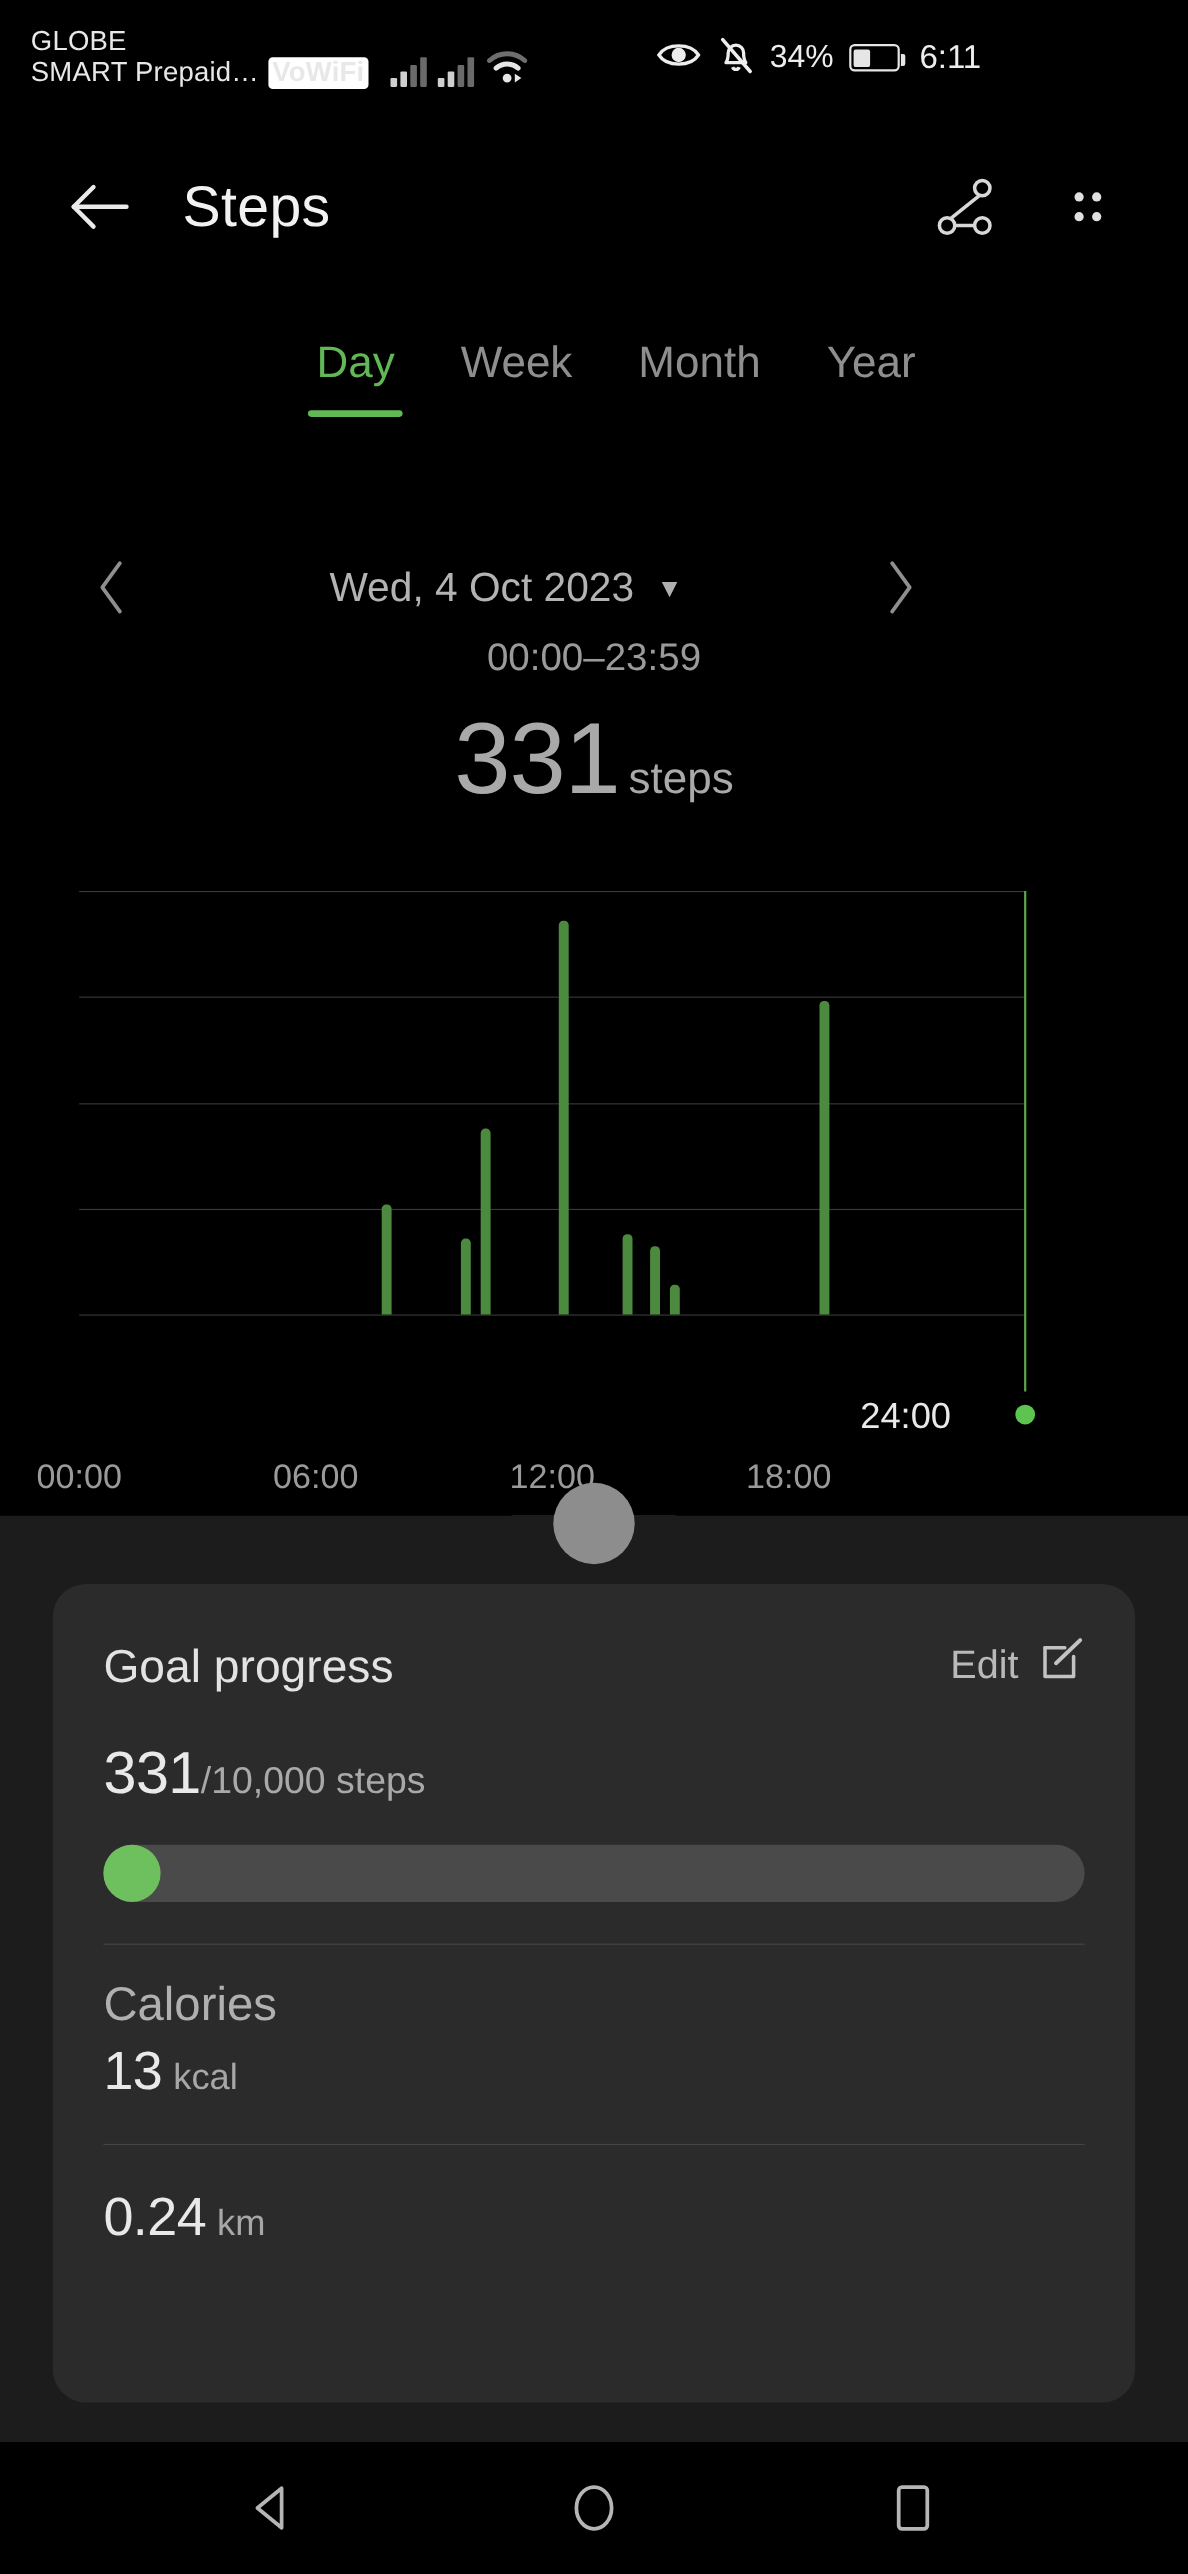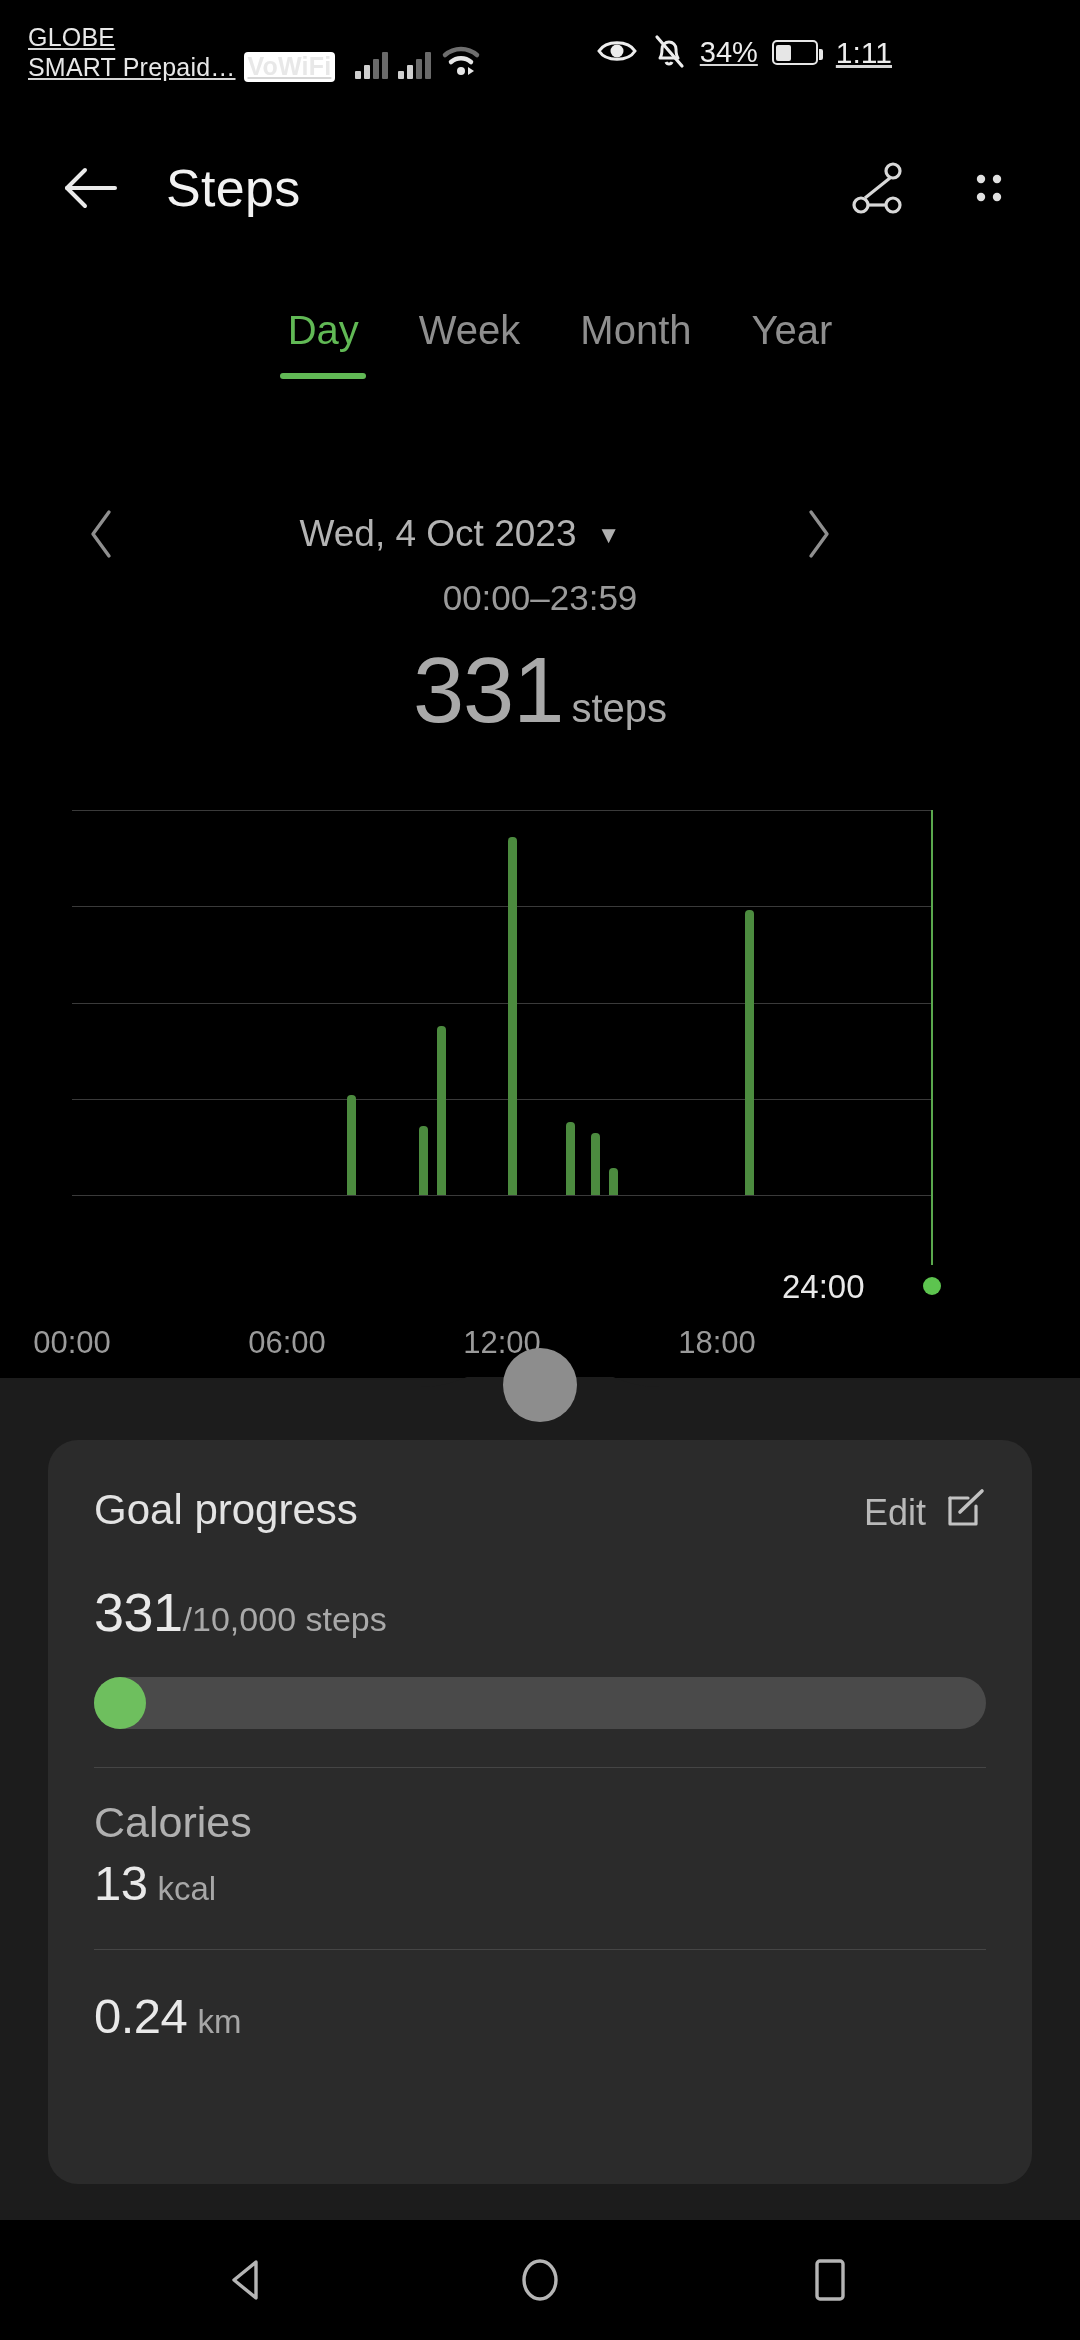--- a/index.html
+++ b/index.html
@@ -15,7 +15,7 @@
   
   .statusbar{
     position:absolute; left:0; top:0; width:920px; height:105px;
-    display:flex; align-items:center; padding:0 28px;text-decoration:underline;
+    display:flex; align-items:center; padding:0 28px;
   }
   .sb-left{ display:flex; align-items:flex-start; gap:10px; }
   .carrier-stack{ display:flex; flex-direction:column; line-height:1.15; }

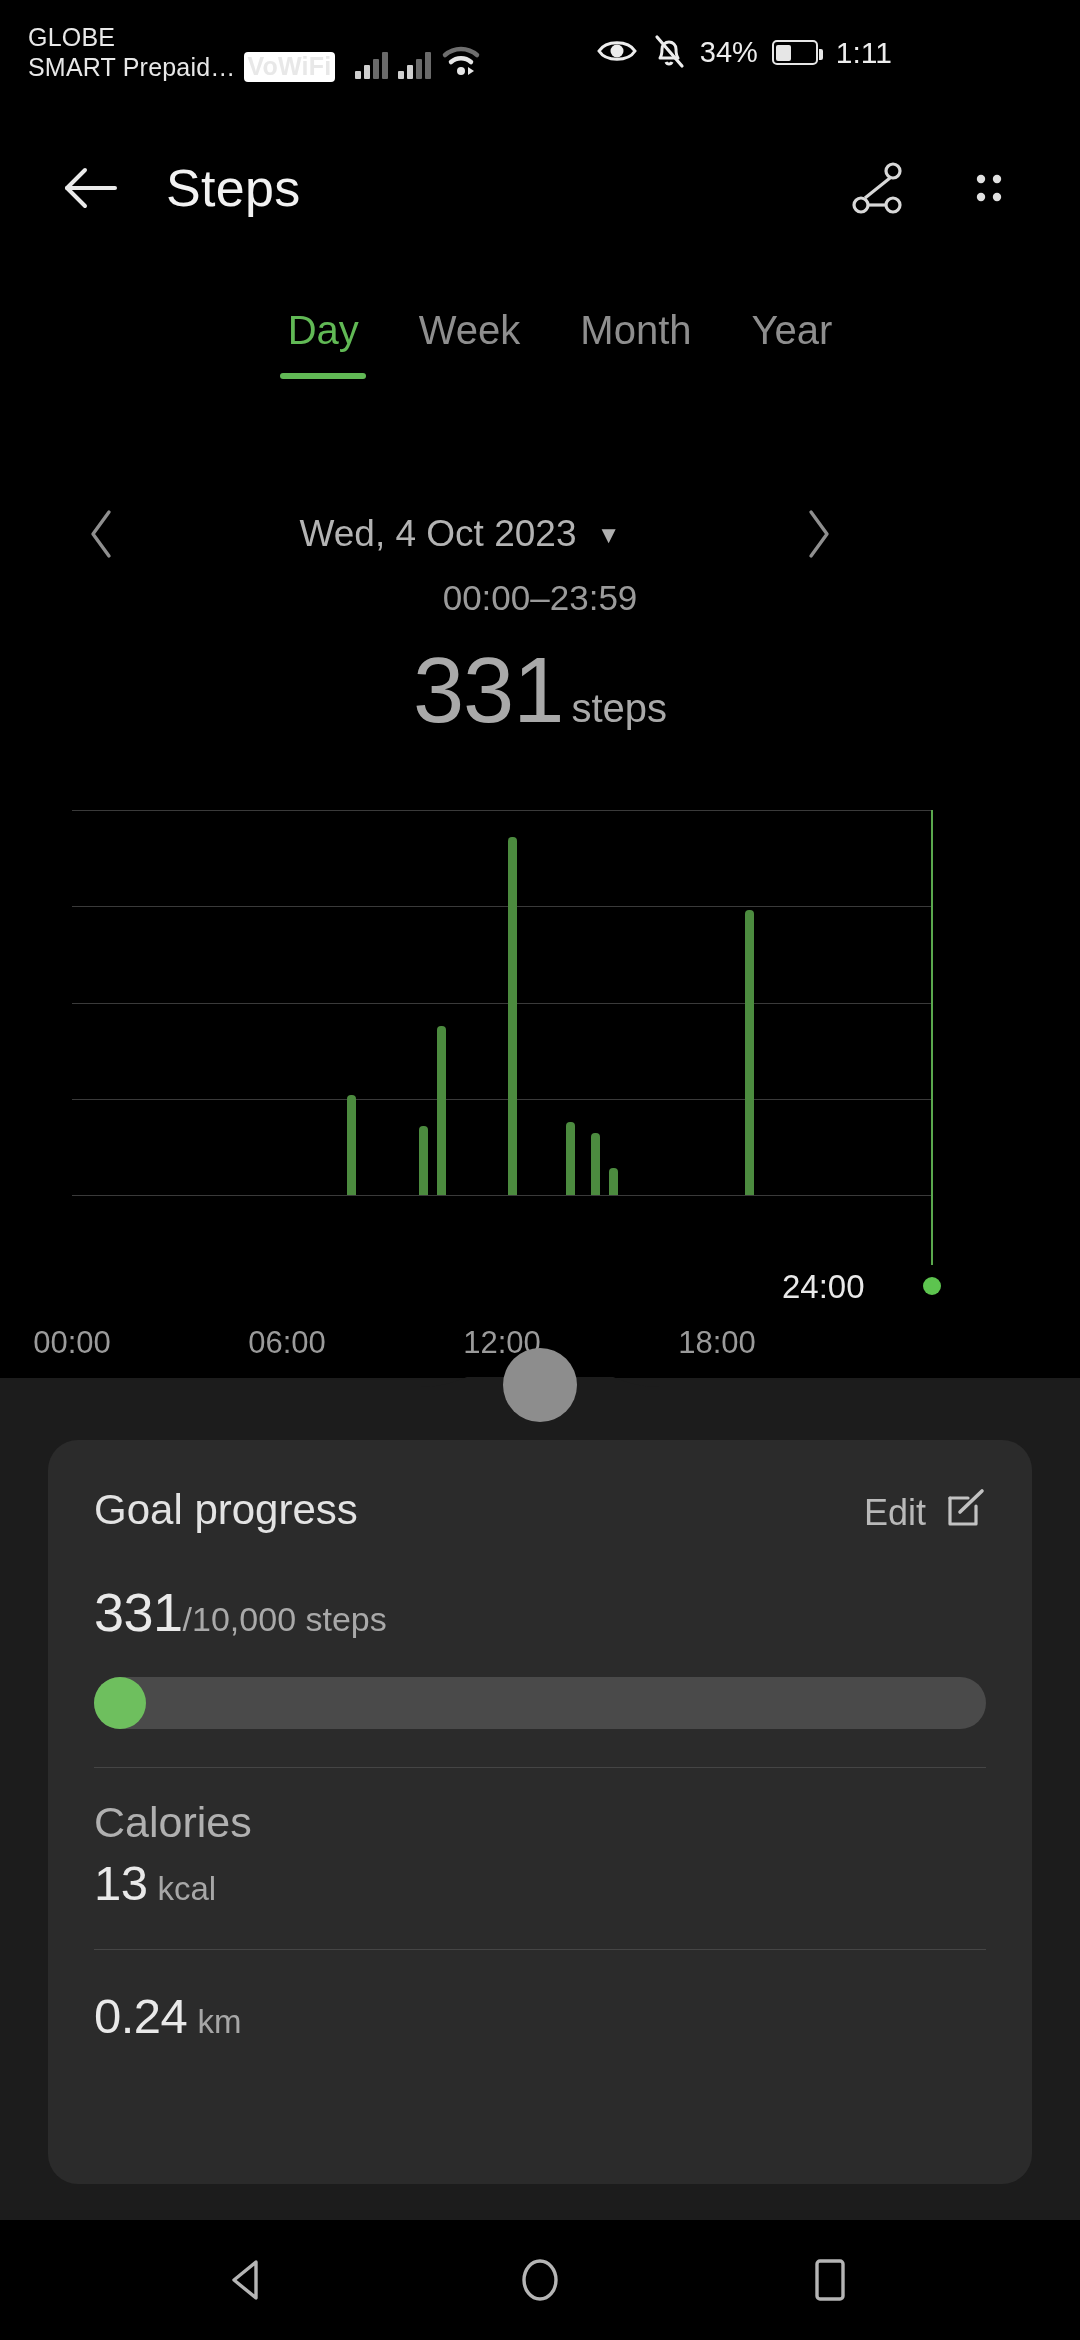--- a/index.html
+++ b/index.html
@@ -173,7 +173,7 @@
     <span class="batt">
         <i></i>
       </span>
-    <span class="clock">1:11</span>
+    <span class="clock">6:11</span>
   </div>
 </div>
 

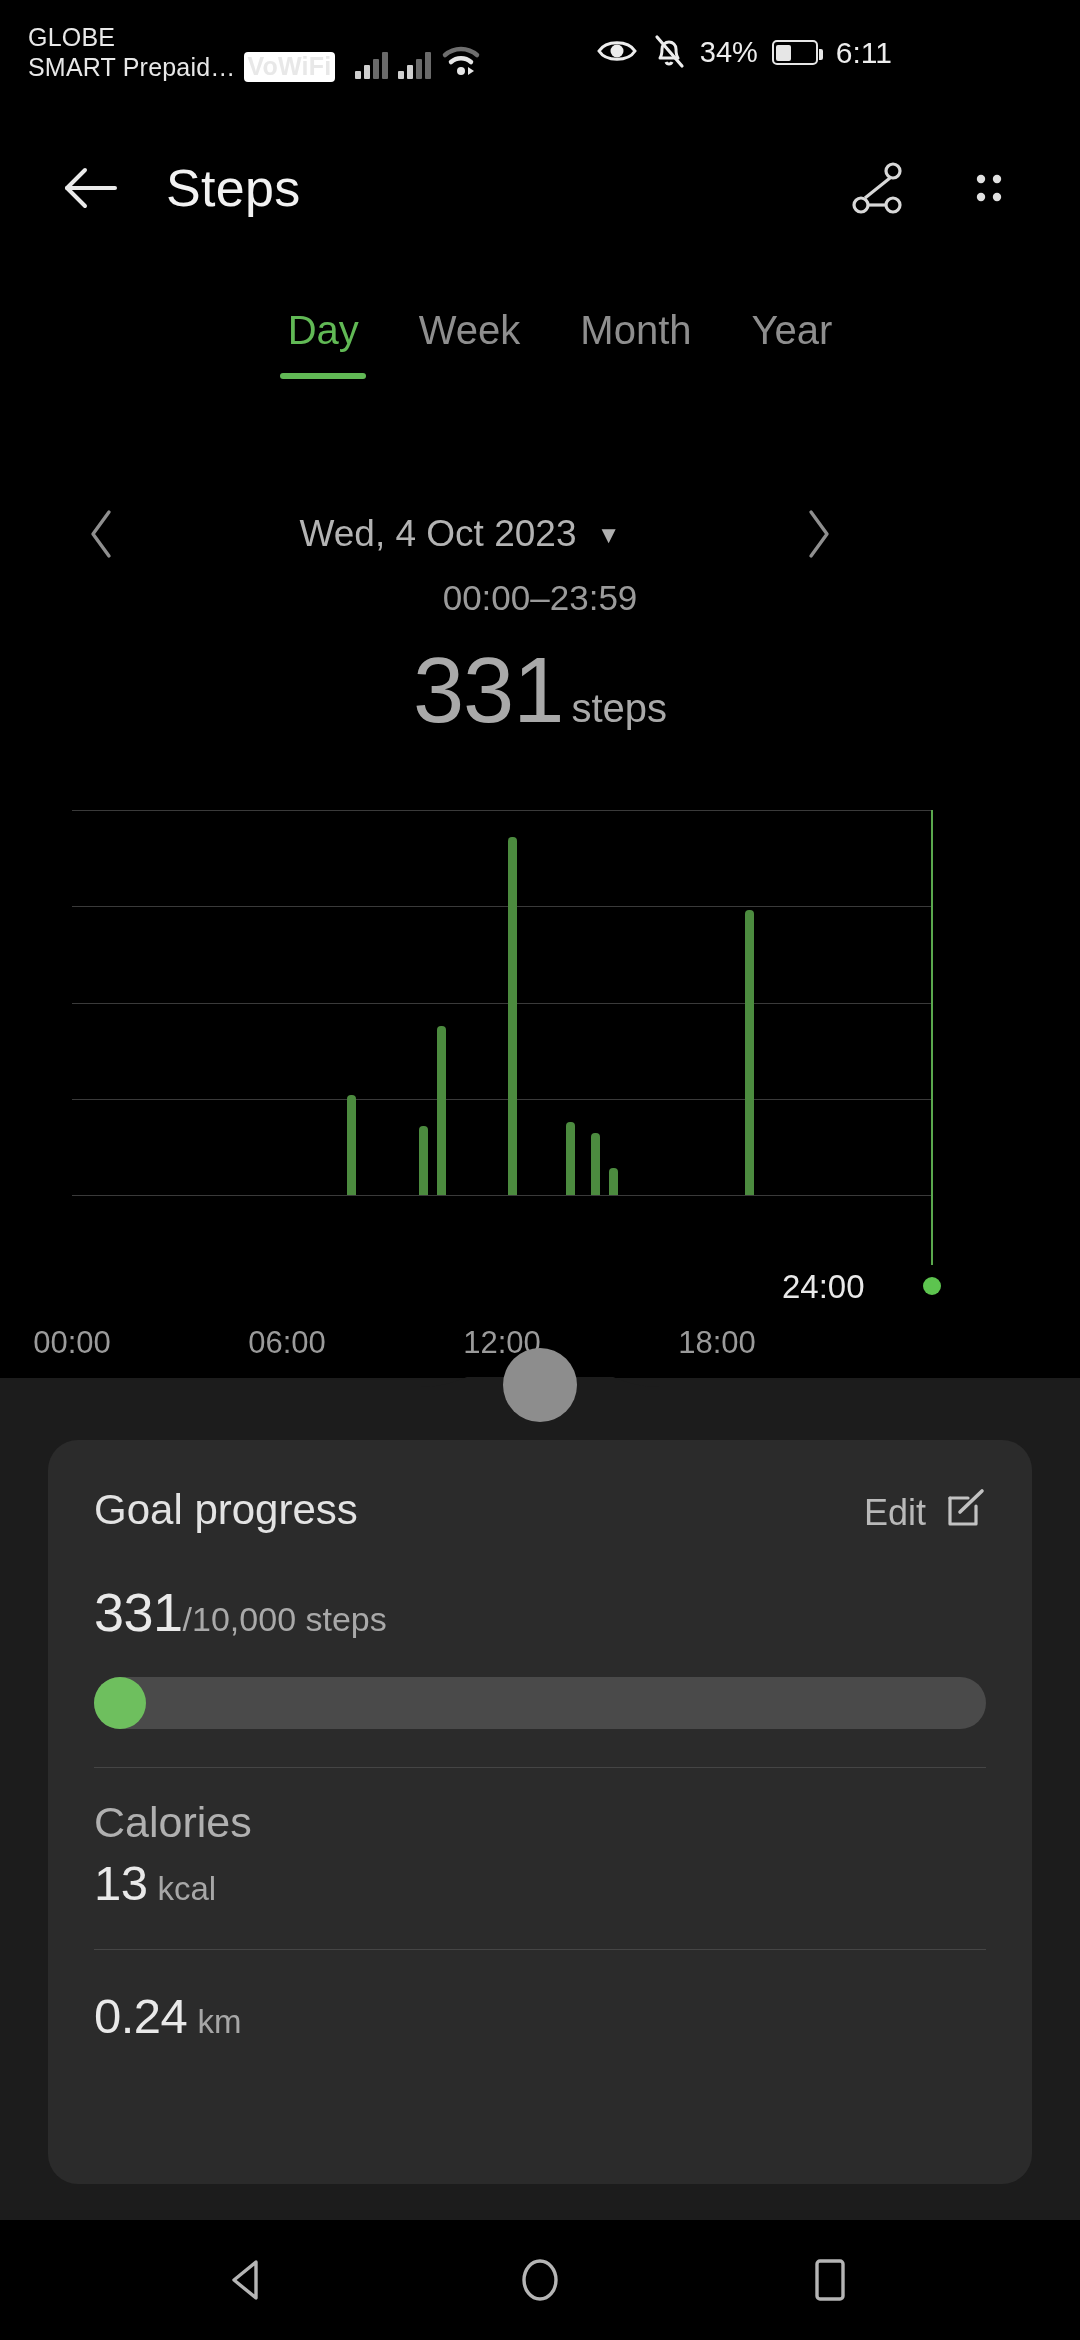--- a/index.html
+++ b/index.html
@@ -94,7 +94,7 @@
 
   .card{ position:absolute; left:48px; top:1440px; width:984px; height:744px;
          background:#2b2b2b; border-radius:30px; padding:46px 46px 0 46px; }
-  .card-head{ display:flex; align-items:flex-start; }
+  .card-head{ display:flex; align-items:flex-end; }
   .card-head h2{ font-size:42px; font-weight:normal; color:#e3e3e3; }
   .card-head .sp{ flex:1; }
   .edit{ display:flex; align-items:center; gap:16px; font-size:36px; color:#b9b9b9; }

